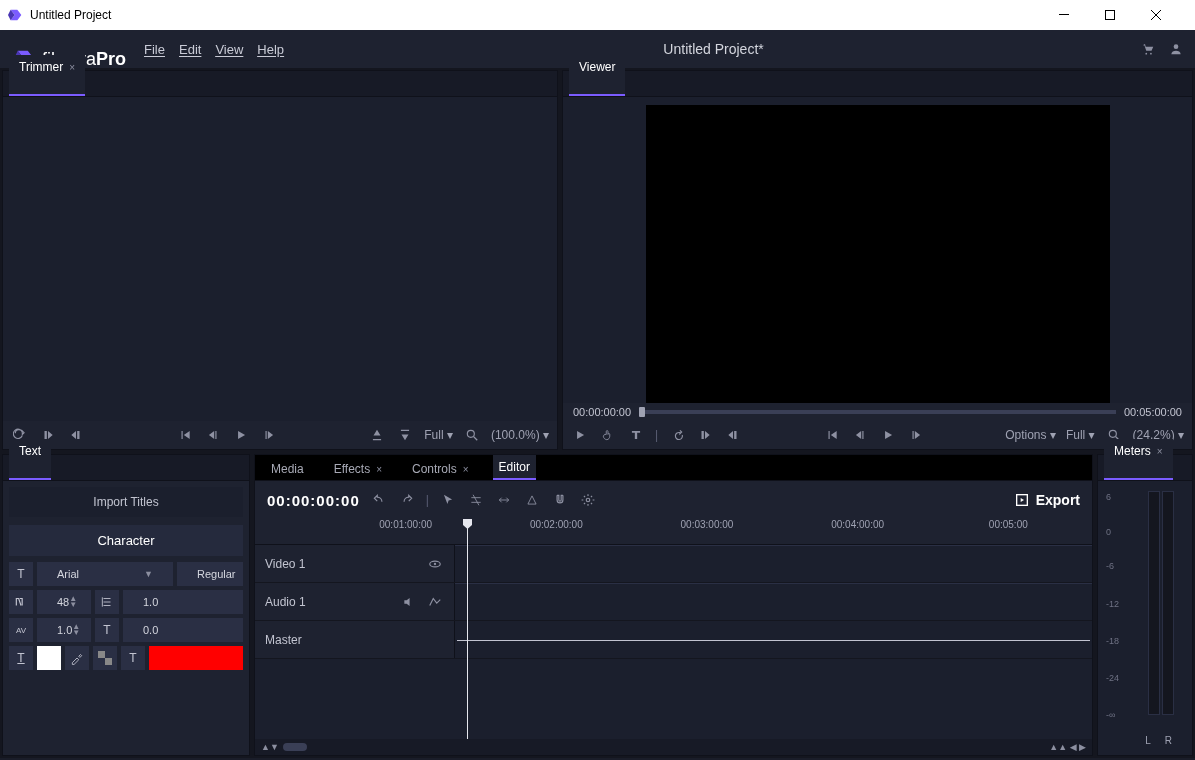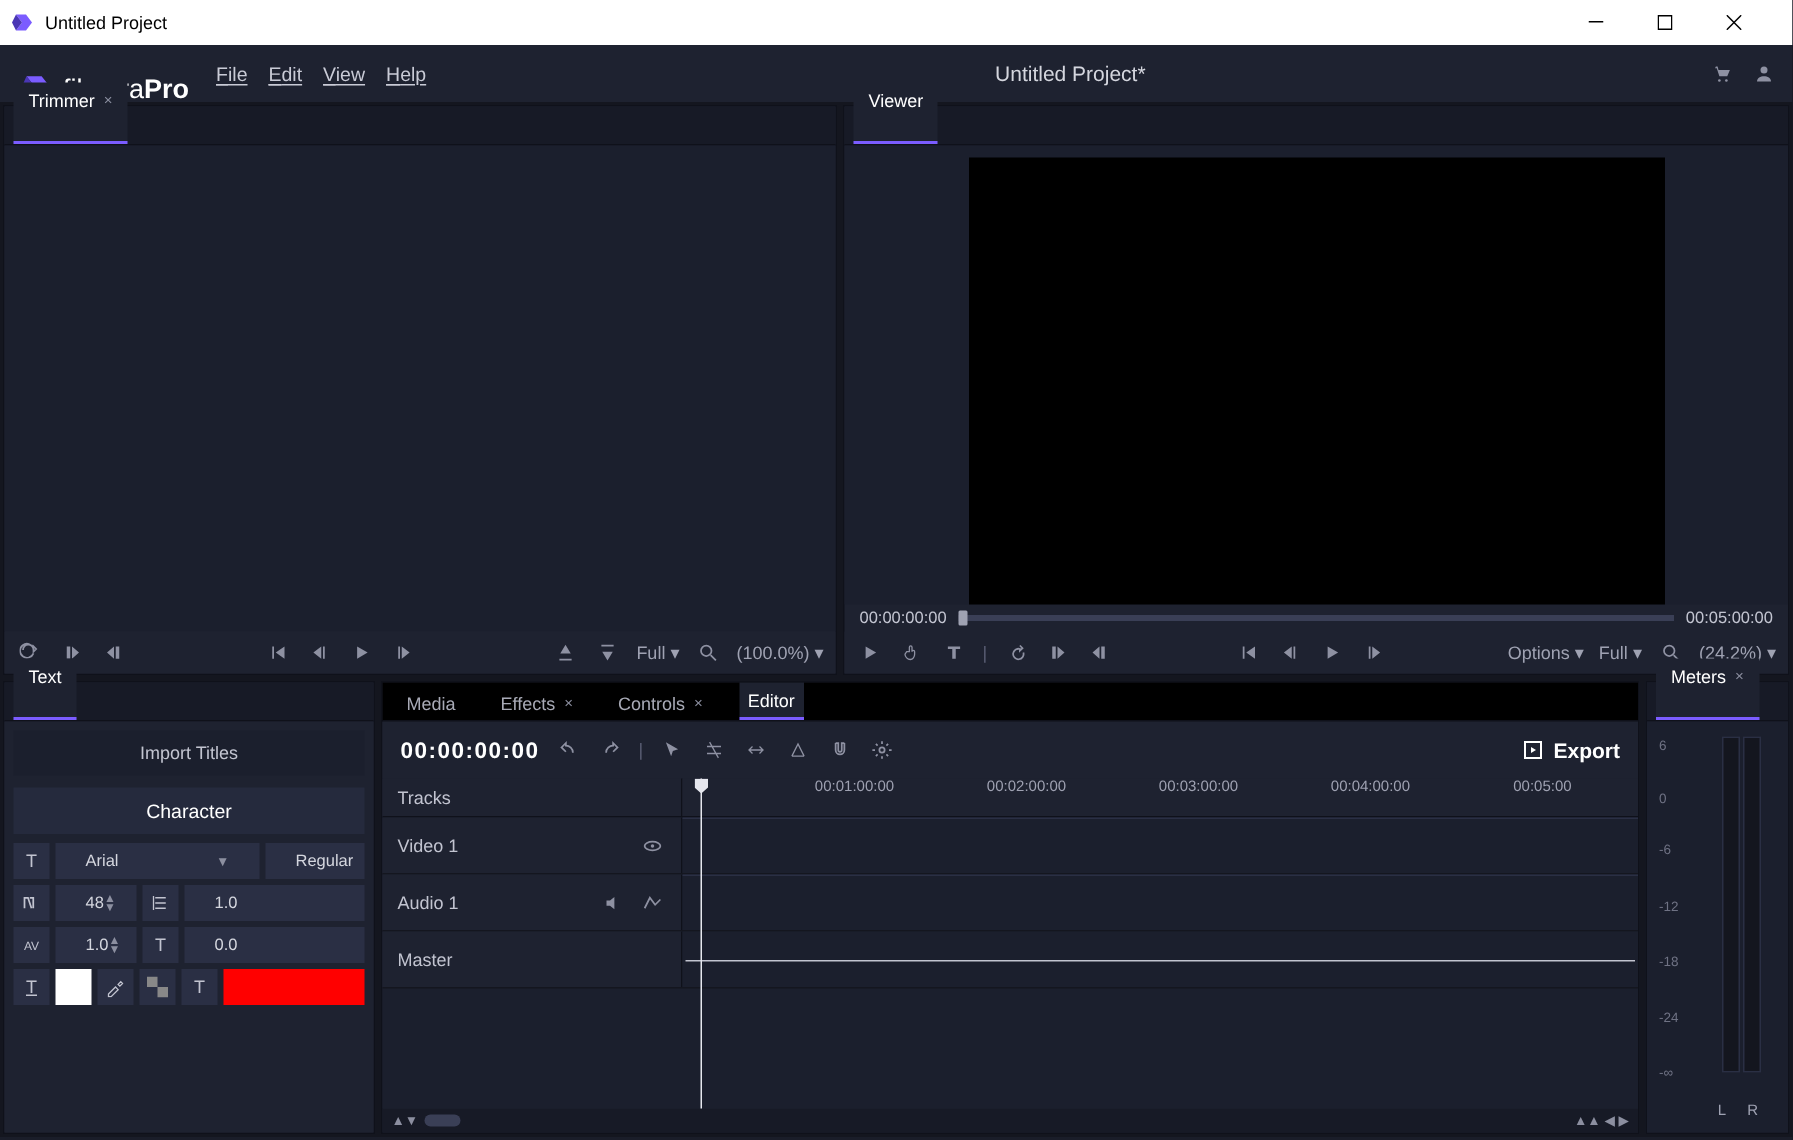--- a/index.html
+++ b/index.html
@@ -456,7 +456,6 @@
       </div>
       <div class="tracks-area">
         <div class="ruler">
-          <div class="label">Tracks</div>
           <div class="ticks">
             <span class="tick" style="left:18%">00:01:00:00</span>
             <span class="tick" style="left:36%">00:02:00:00</span>

